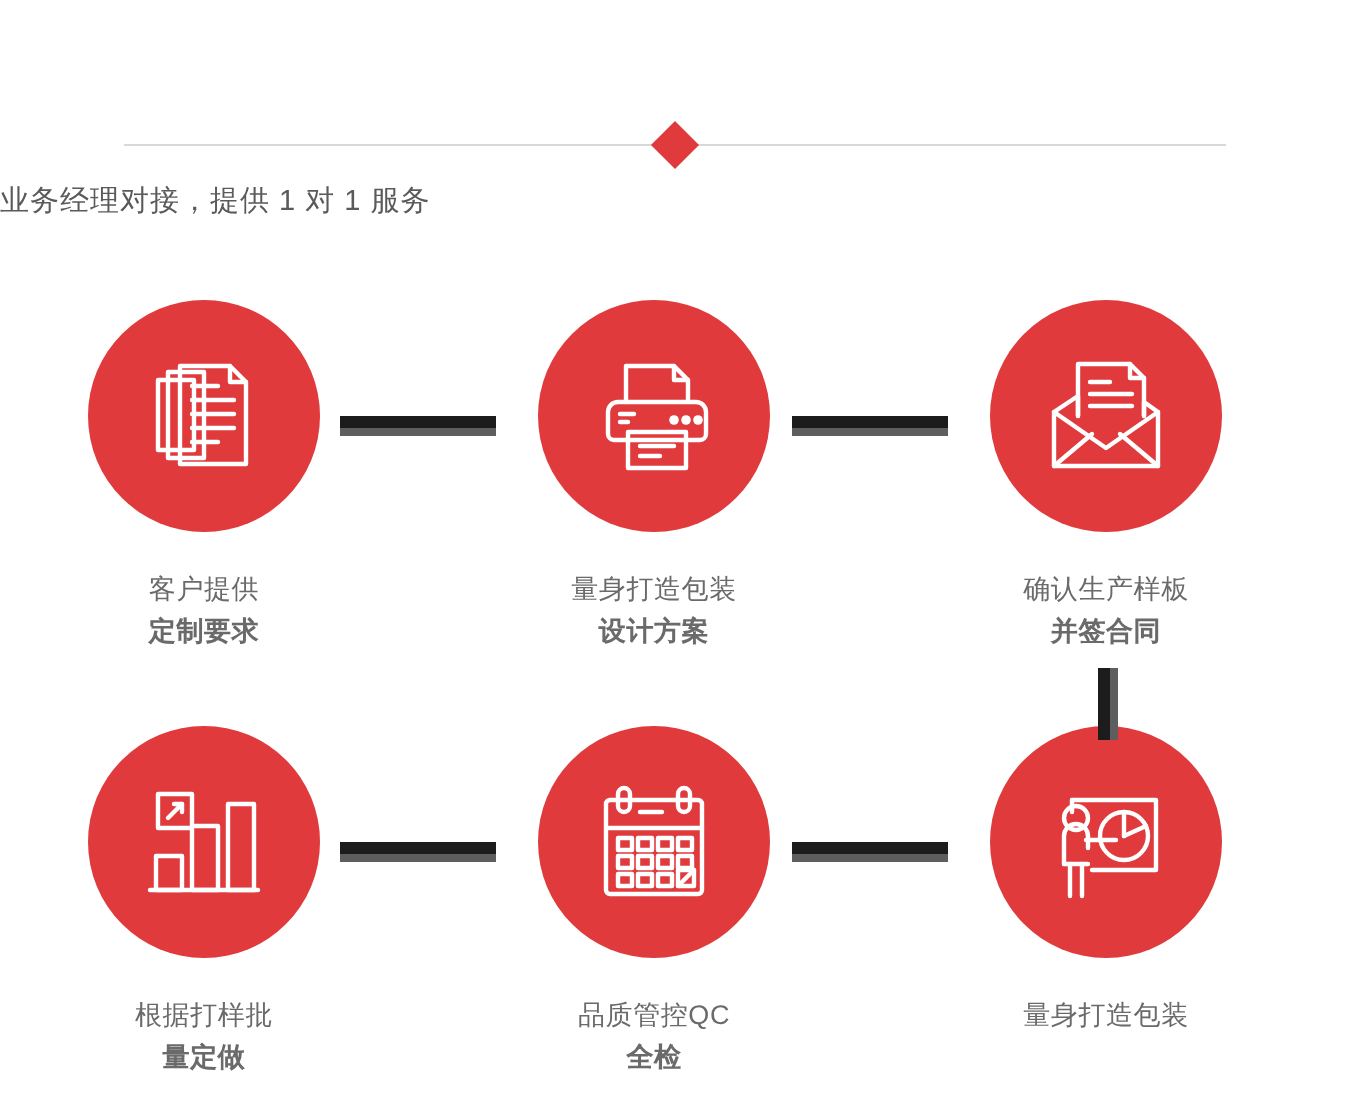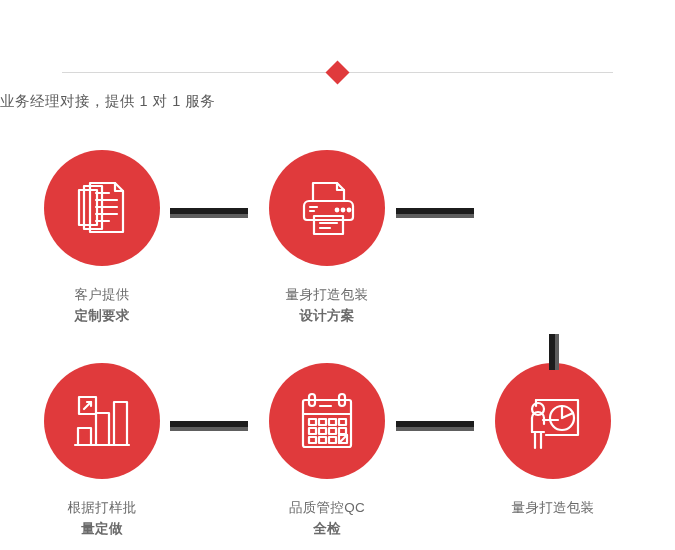--- a/index.html
+++ b/index.html
@@ -229,6 +229,28 @@
     </div>
   </div>
 
+  <div class="step step-col-3 step-row-1">
+    <div class="circle">
+      <span>
+        <svg width="62" height="62" viewBox="0 0 62 62" fill="none" stroke="#ffffff" stroke-width="2.2" stroke-linejoin="round" stroke-linecap="round">
+          <path d="M17 31 L17 5 L43 5 L50 12 L50 31"></path>
+          <path d="M43 5 L43 12 L50 12"></path>
+          <line x1="23" y1="14" x2="33" y2="14"></line>
+          <line x1="23" y1="20" x2="44" y2="20"></line>
+          <line x1="23" y1="26" x2="44" y2="26"></line>
+          <path d="M5 29 L17 21 L17 31"></path>
+          <path d="M57 29 L50 24 L50 31"></path>
+          <path d="M5 29 L5 56 L57 56 L57 29 L31 47 Z"></path>
+          <path d="M5 56 L24 40"></path>
+          <path d="M57 56 L38 40"></path>
+        </svg>
+      </span>
+    </div>
+    <div class="step-label">
+      <span>确认生产样板</span>
+      <span class="line2">并签合同</span>
+    </div>
+  </div>
 
   <div class="step step-col-2 step-row-2">
     <div class="circle">

